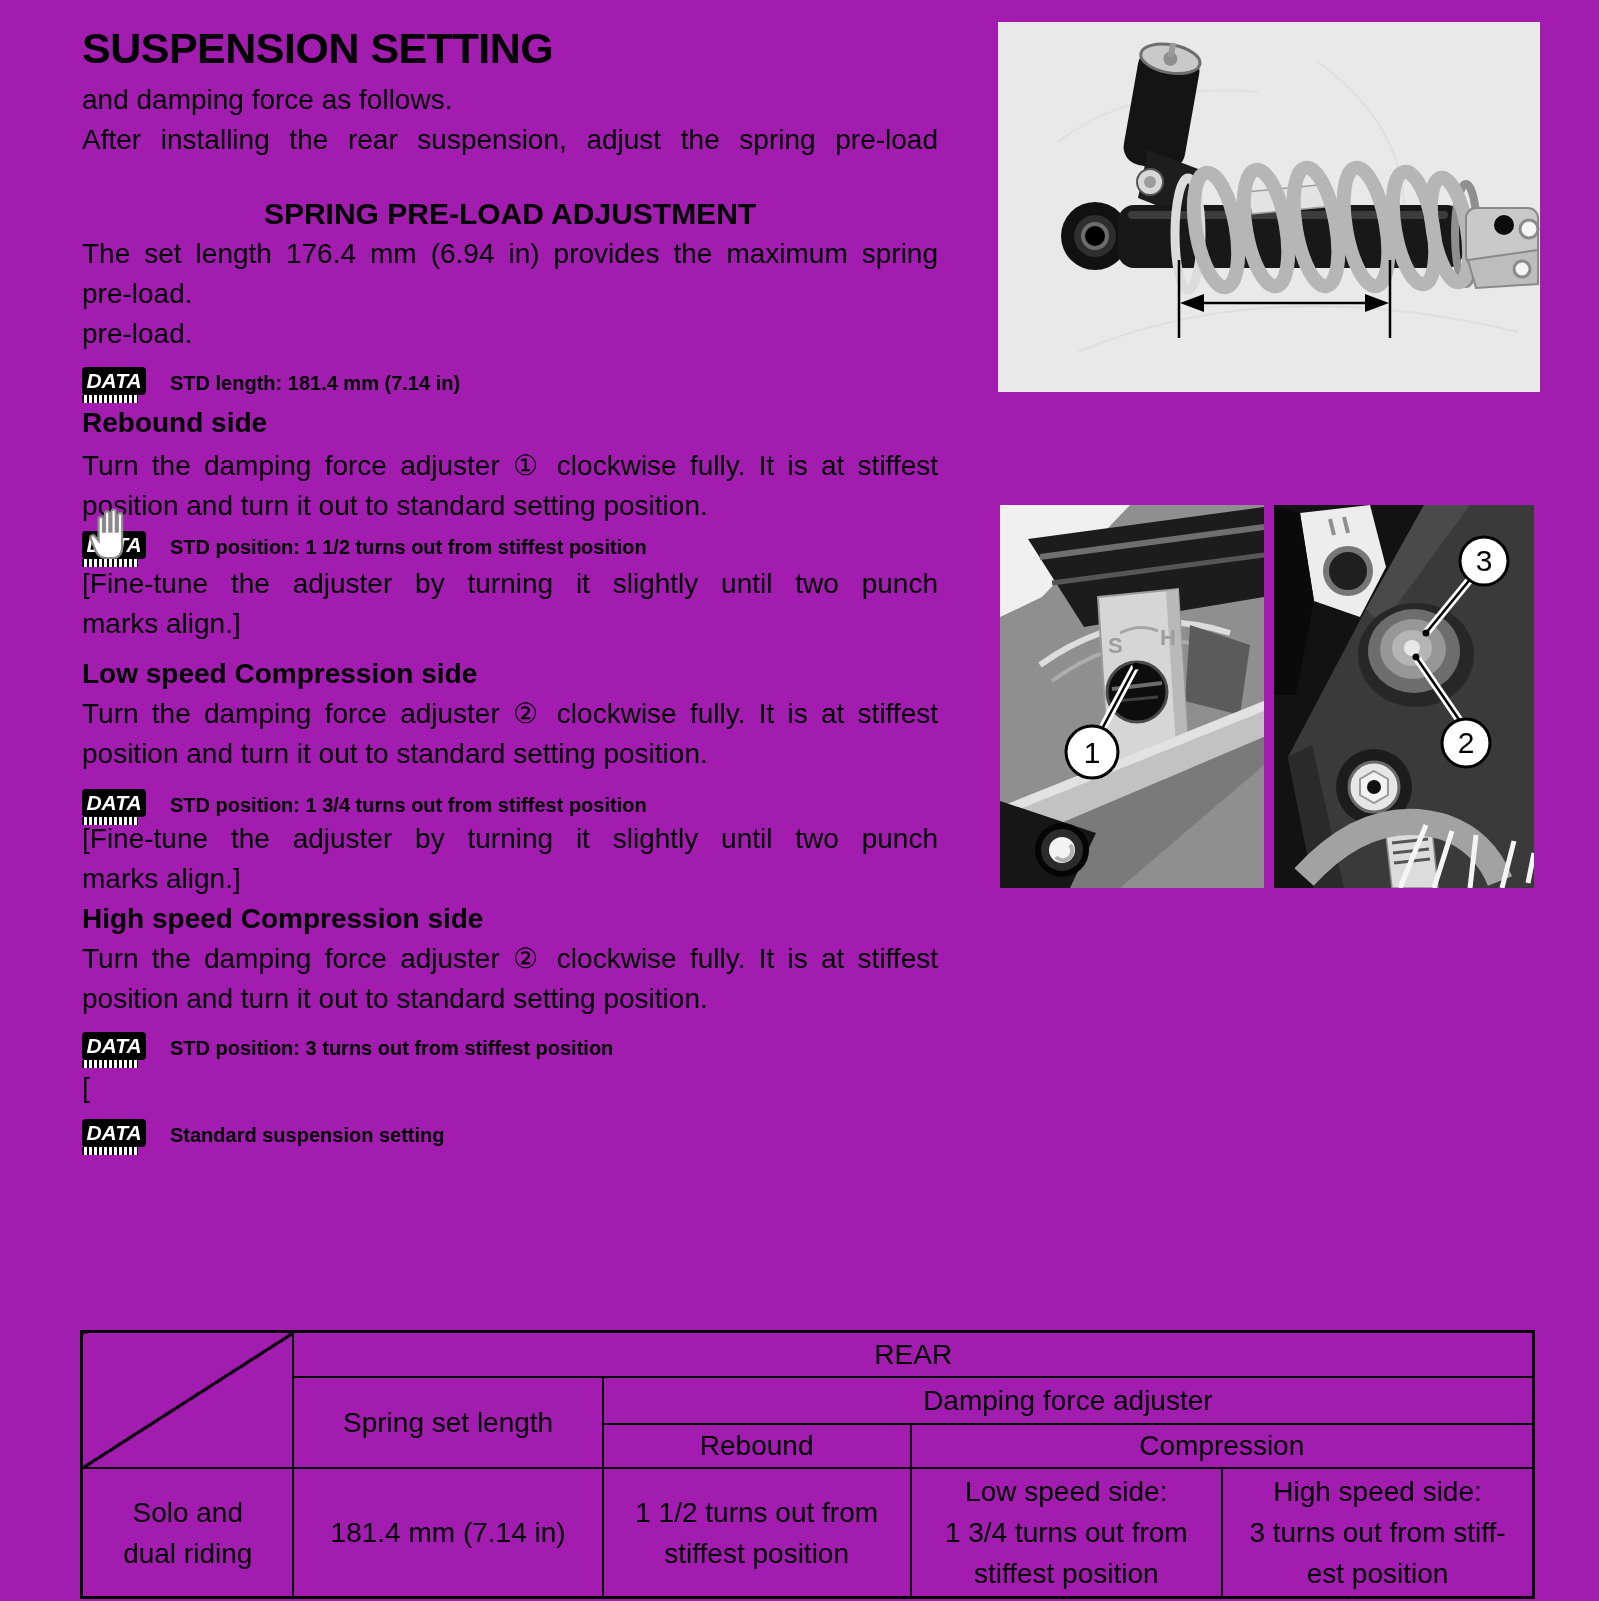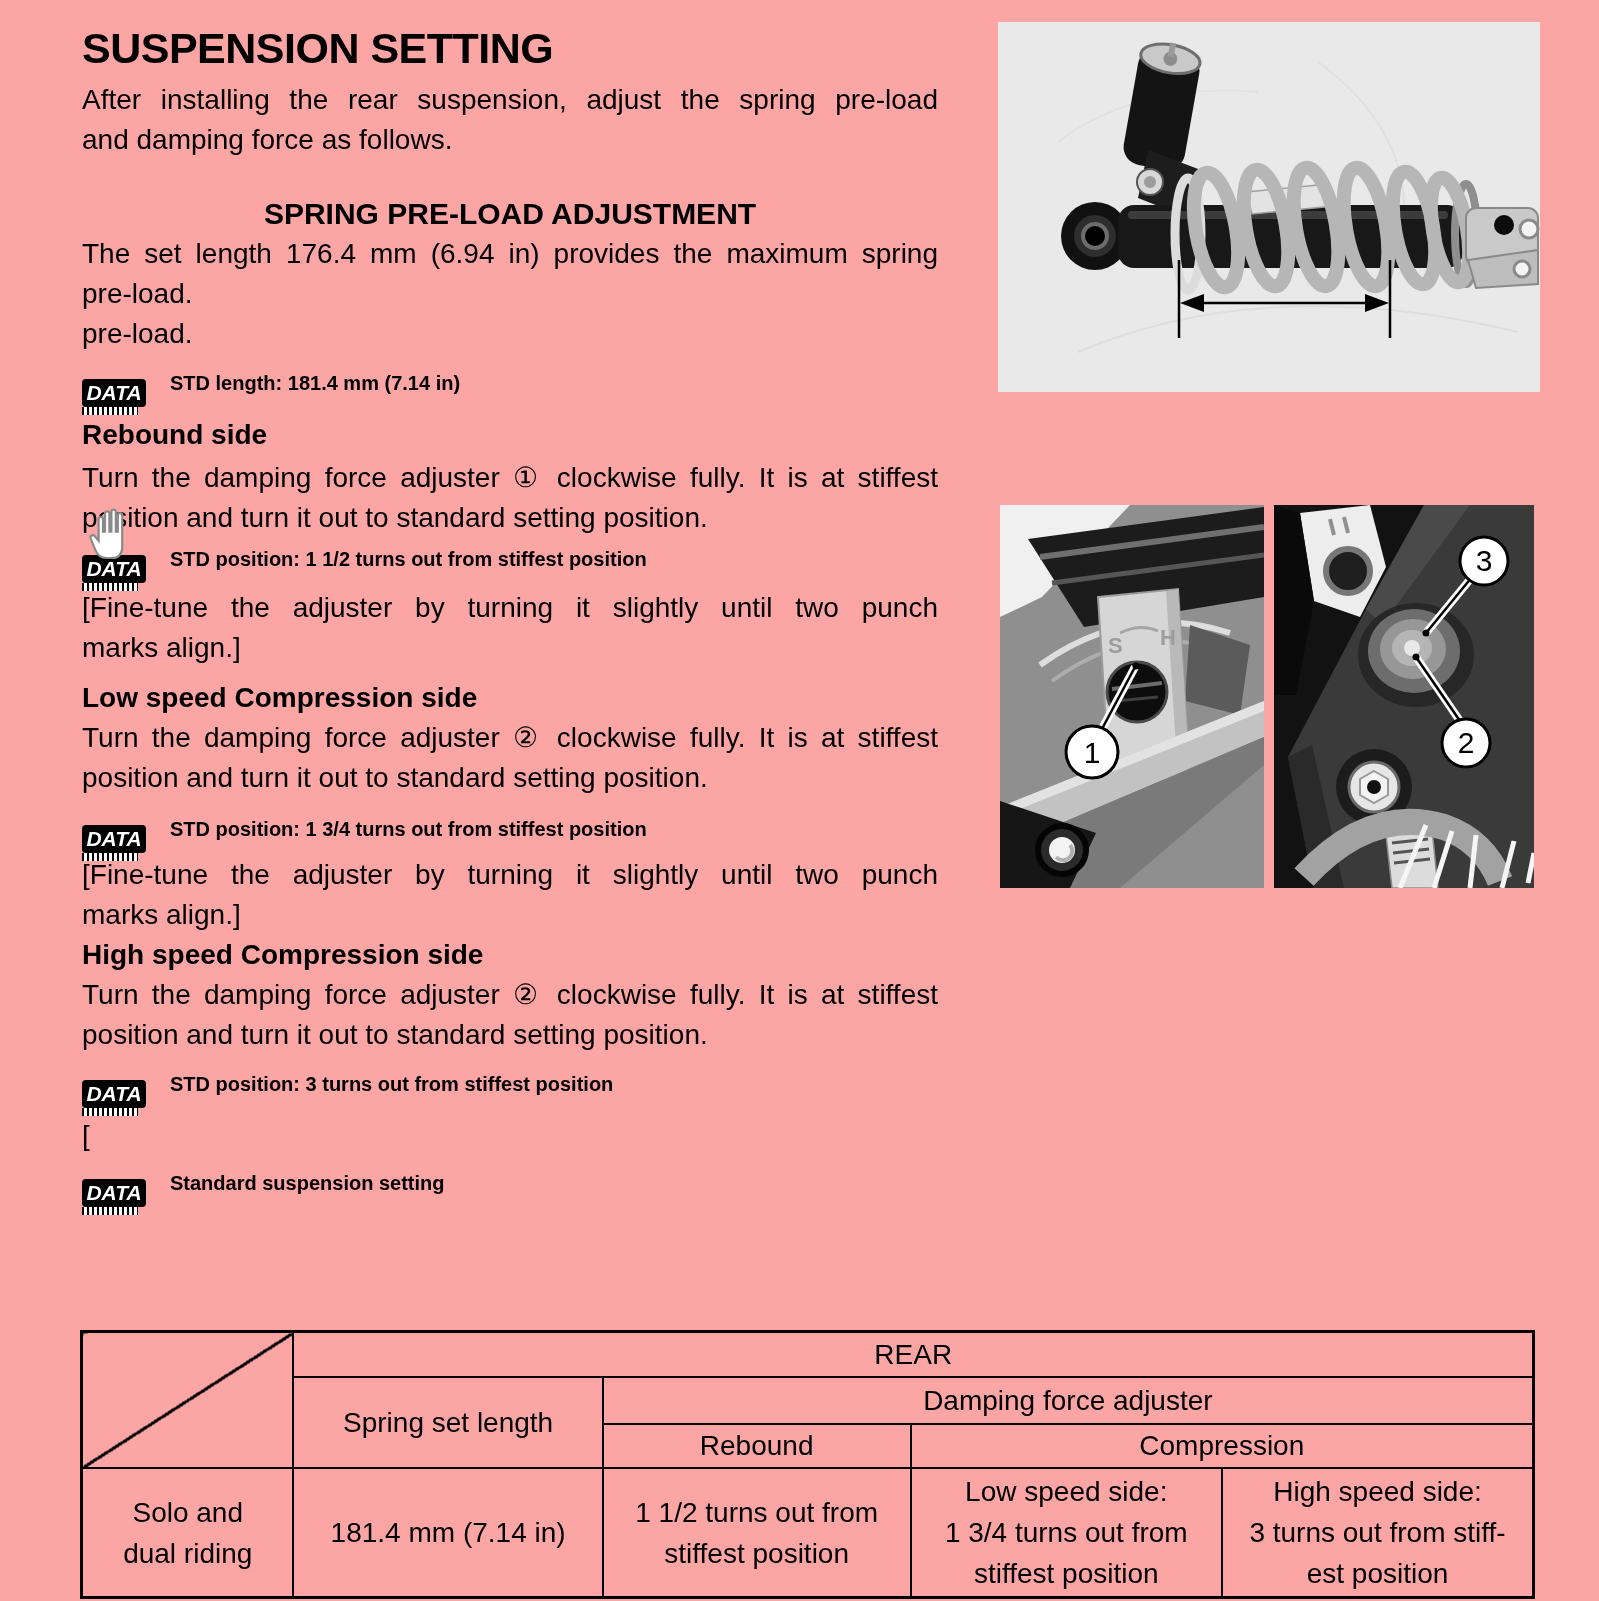--- a/index.html
+++ b/index.html
@@ -4,7 +4,7 @@
 <style>
   html,body { margin:0; padding:0; background:#ffffff; }
   .page {
-    position:relative; width:1599px; height:1601px; background:#fca5a5;
+    position:relative; width:1599px; height:1601px; background:#a21caf;
     font-family:"Liberation Sans", sans-serif; color:#000; overflow:hidden;
   }
   .text-col { position:absolute; left:82px; top:24px; width:856px; }

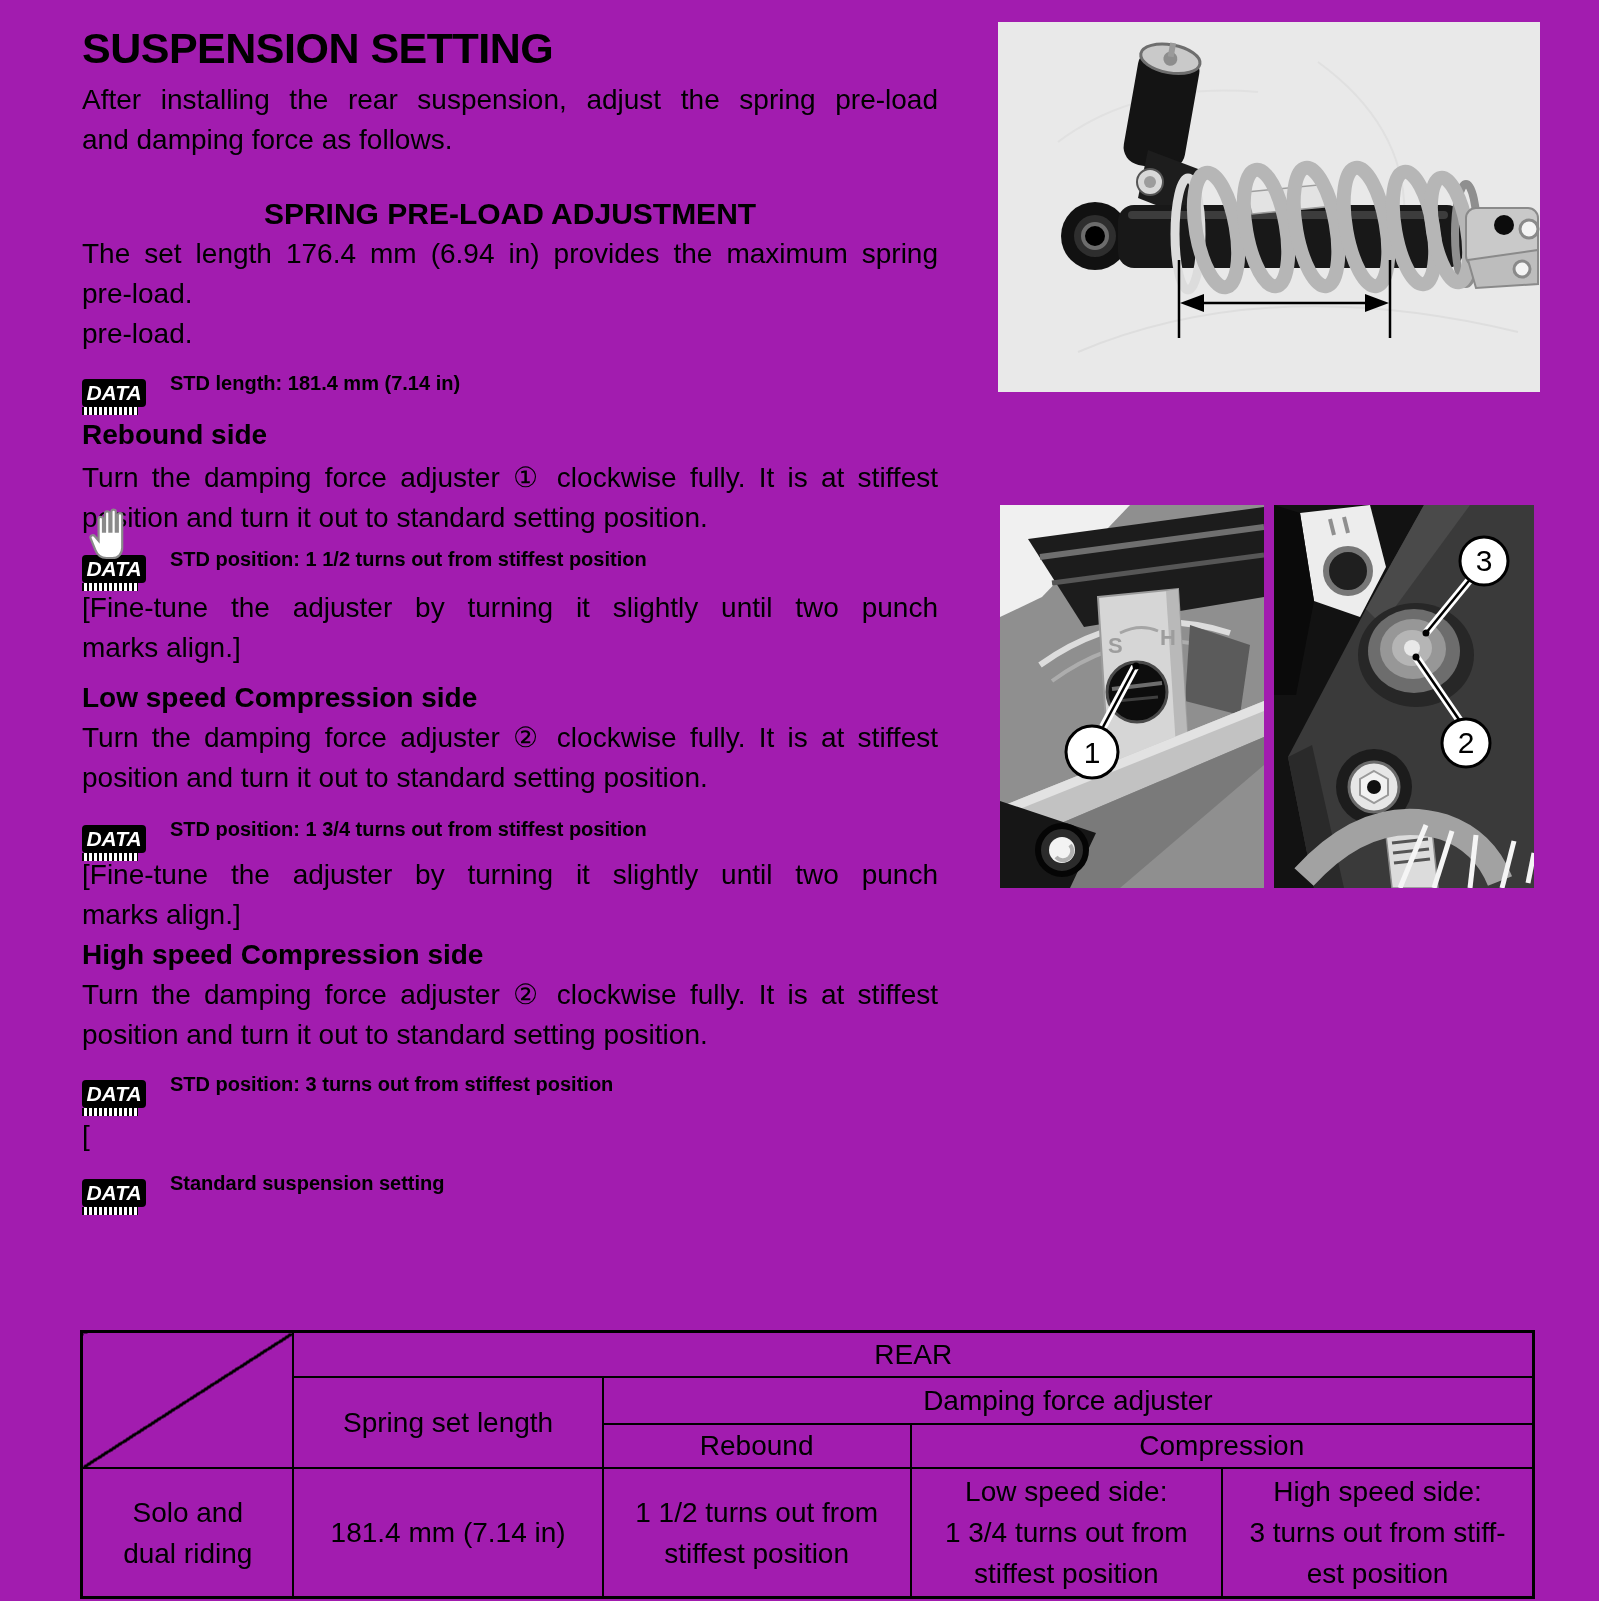--- a/index.html
+++ b/index.html
@@ -73,8 +73,8 @@
     <h1 class="title">SUSPENSION SETTING</h1>
 
     <p class="para intro">
+      <span class="ln">and damping force as follows.</span>
       <span class="ln j">After installing the rear suspension, adjust the spring pre-load</span>
-      <span class="ln">and damping force as follows.</span>
     </p>
 
     <h2 class="sect spring">SPRING PRE-LOAD ADJUSTMENT</h2>

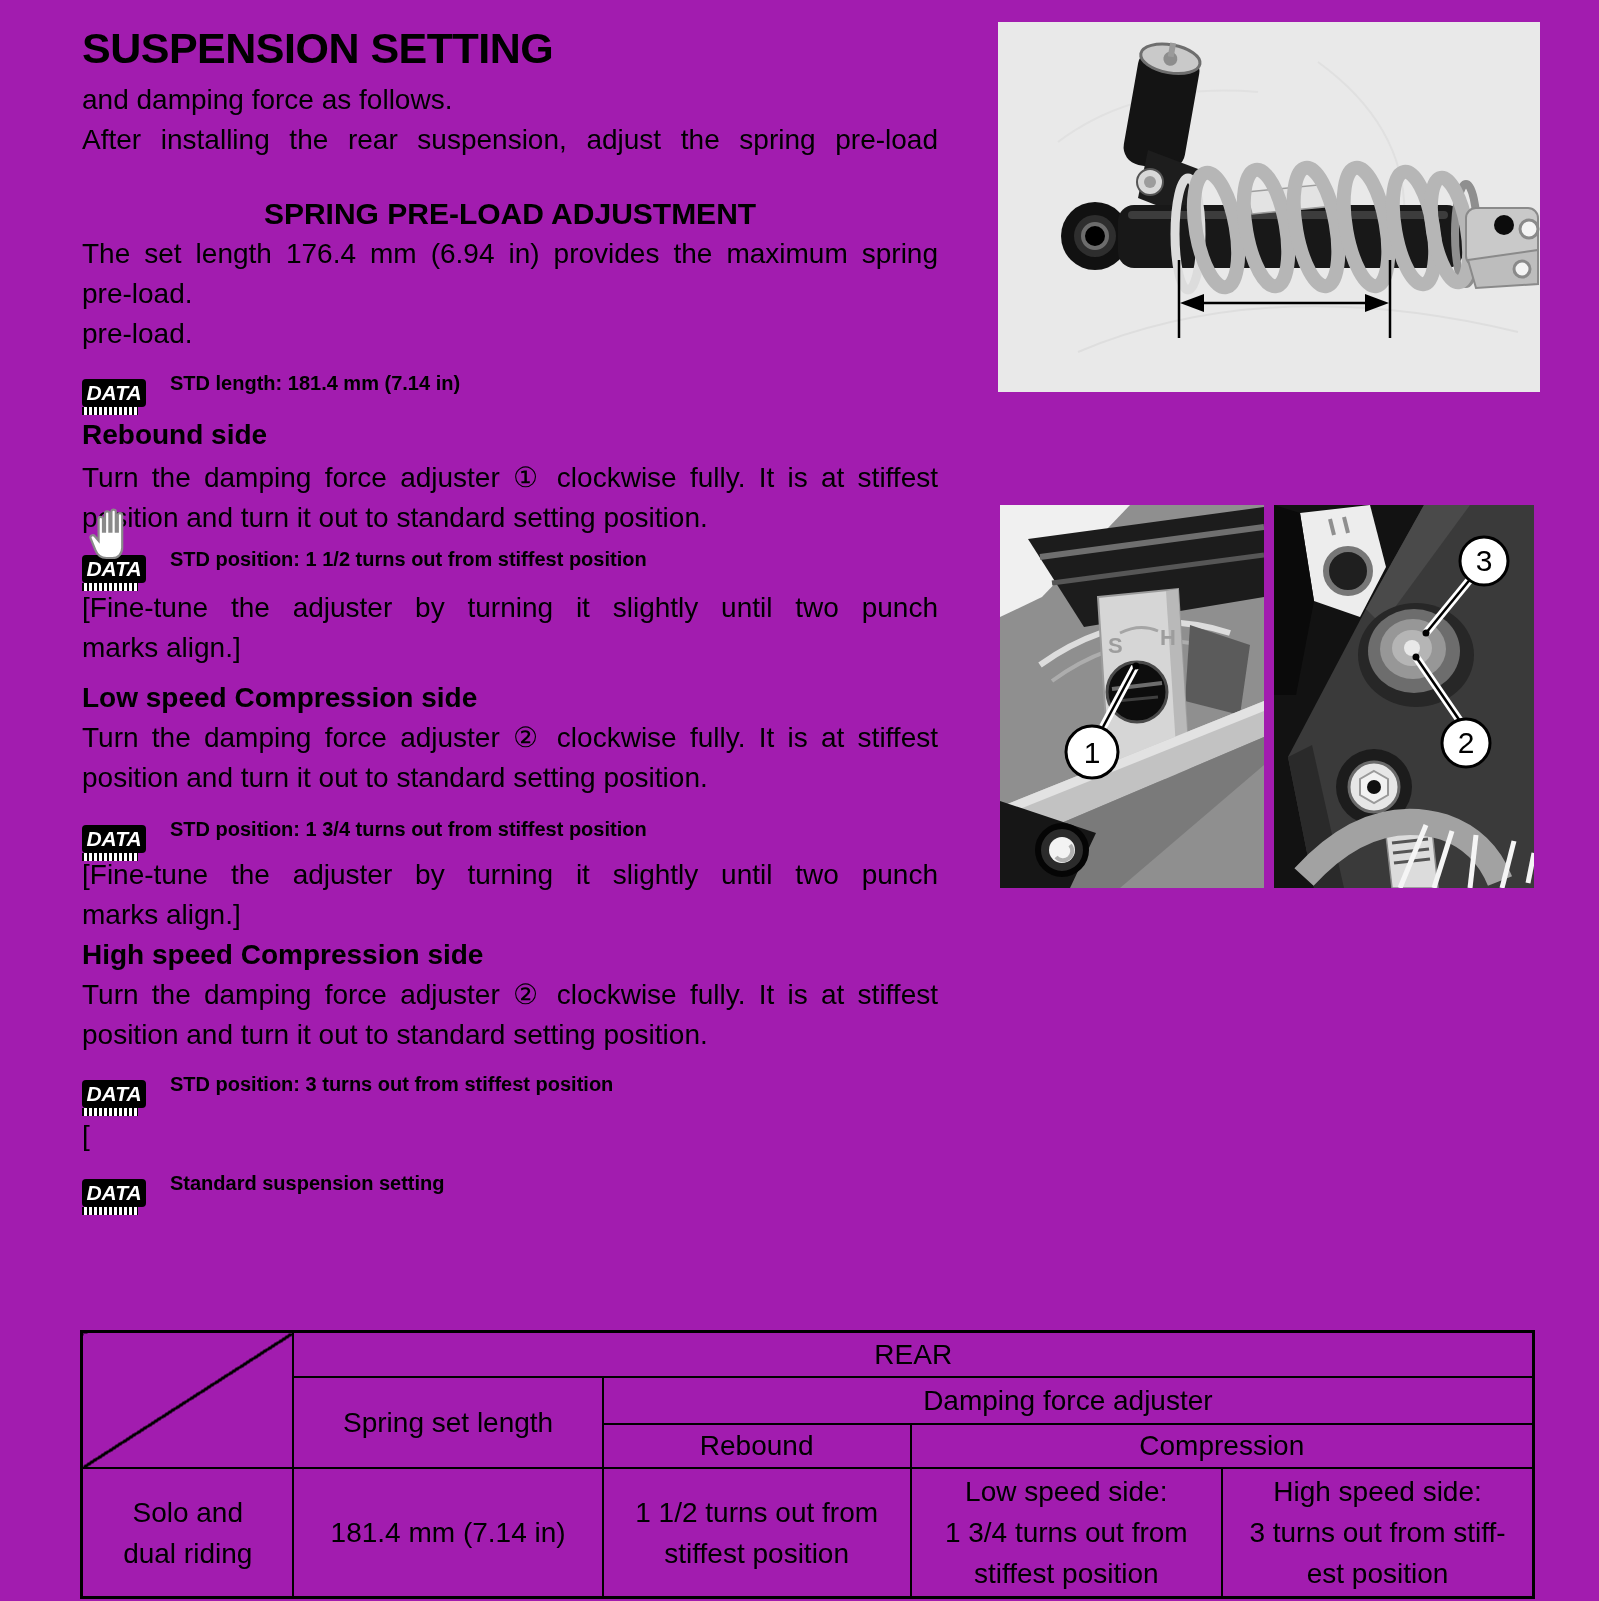--- a/index.html
+++ b/index.html
@@ -29,7 +29,7 @@
   .data-line.dl3 { margin-top:12px; }
   .data-line.dl4 { margin-top:10px; }
   .data-line.dl5 { margin-top:8px; }
-  .data-badge { display:inline-flex; flex-direction:column; margin-top:15px; width:64px; flex:0 0 auto; }
+  .data-badge { display:inline-flex; flex-direction:column; margin-top:3px; width:64px; flex:0 0 auto; }
   .data-badge .plate {
     background:#000; color:#fff; font-weight:700; font-style:italic;
     font-size:21px; line-height:28px; text-align:center; border-radius:4px; letter-spacing:0;

